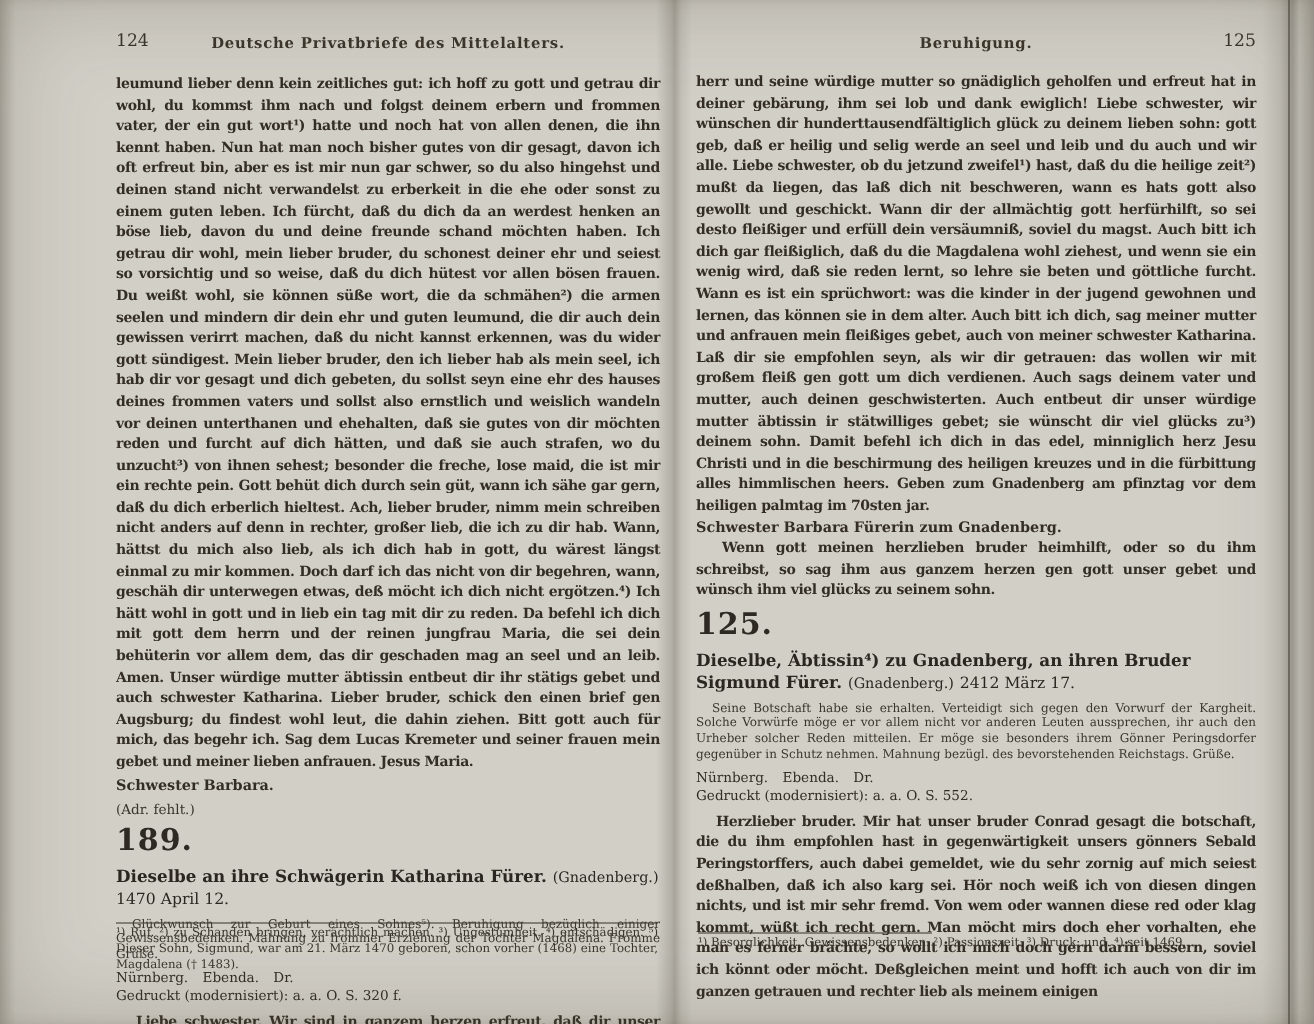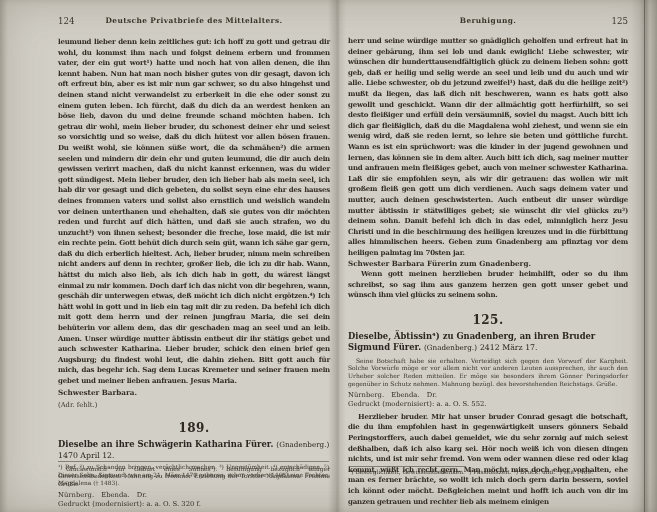--- a/index.html
+++ b/index.html
@@ -35,7 +35,7 @@
   .inner-left  { padding:16px 7px 0 58px; }
   .inner-right { padding:16px 29px 0 11px; }
 
-  .running { display:flex; align-items:flex-start; font-size:7.4px; color:#3a342a; }
+  .running { display:flex; align-items:flex-end; font-size:7.4px; color:#3a342a; }
   .running .rtitle { flex:1; text-align:center; letter-spacing:0.4px; font-weight:bold; }
   .running .pnum { font-size:8.6px; width:30px; }
   .running .pnum.right { text-align:right; }

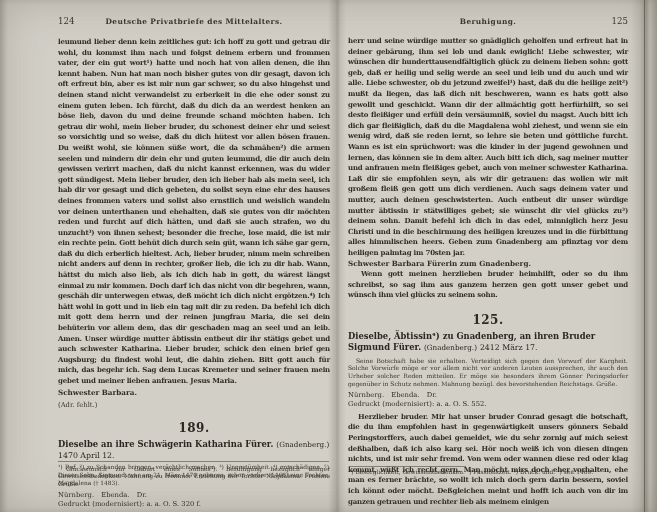--- a/index.html
+++ b/index.html
@@ -53,7 +53,7 @@
   }
   .adr { font-size:6.8px; margin-top:4px; color:#3a342a; }
 
-  .sec-num { text-align:center; font-size:12px; font-weight:bold; margin-top:12px; letter-spacing:0.5px; }
+  .sec-num { font-size:15px; font-weight:bold; margin-top:2px; letter-spacing:0.5px; }
   .sec-title { margin-top:4px; font-size:8.4px; line-height:11.5px; font-weight:bold; color:#2b261f; }
   .sec-title .place { font-weight:normal; font-size:7.2px; }
   .sec-title .sdate { font-weight:normal; font-size:7.8px; }

